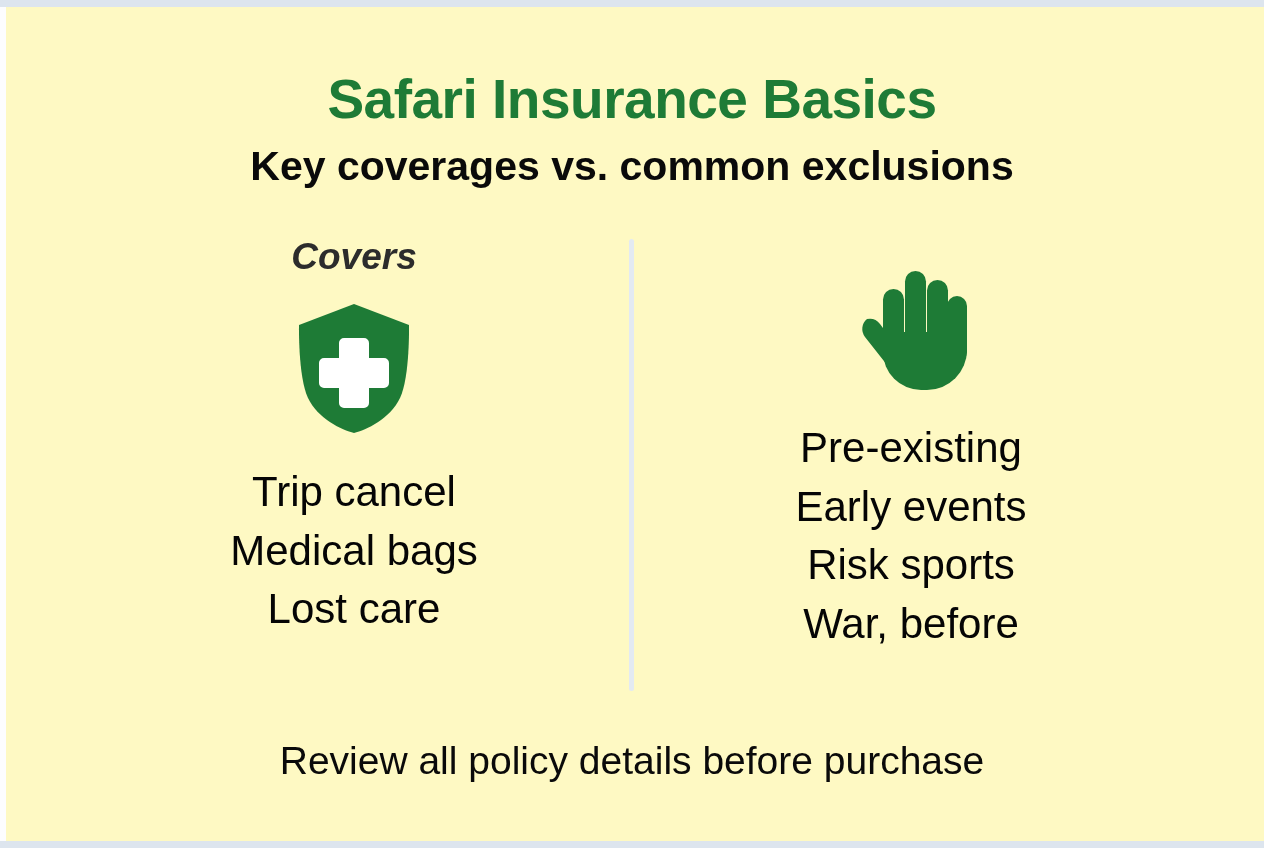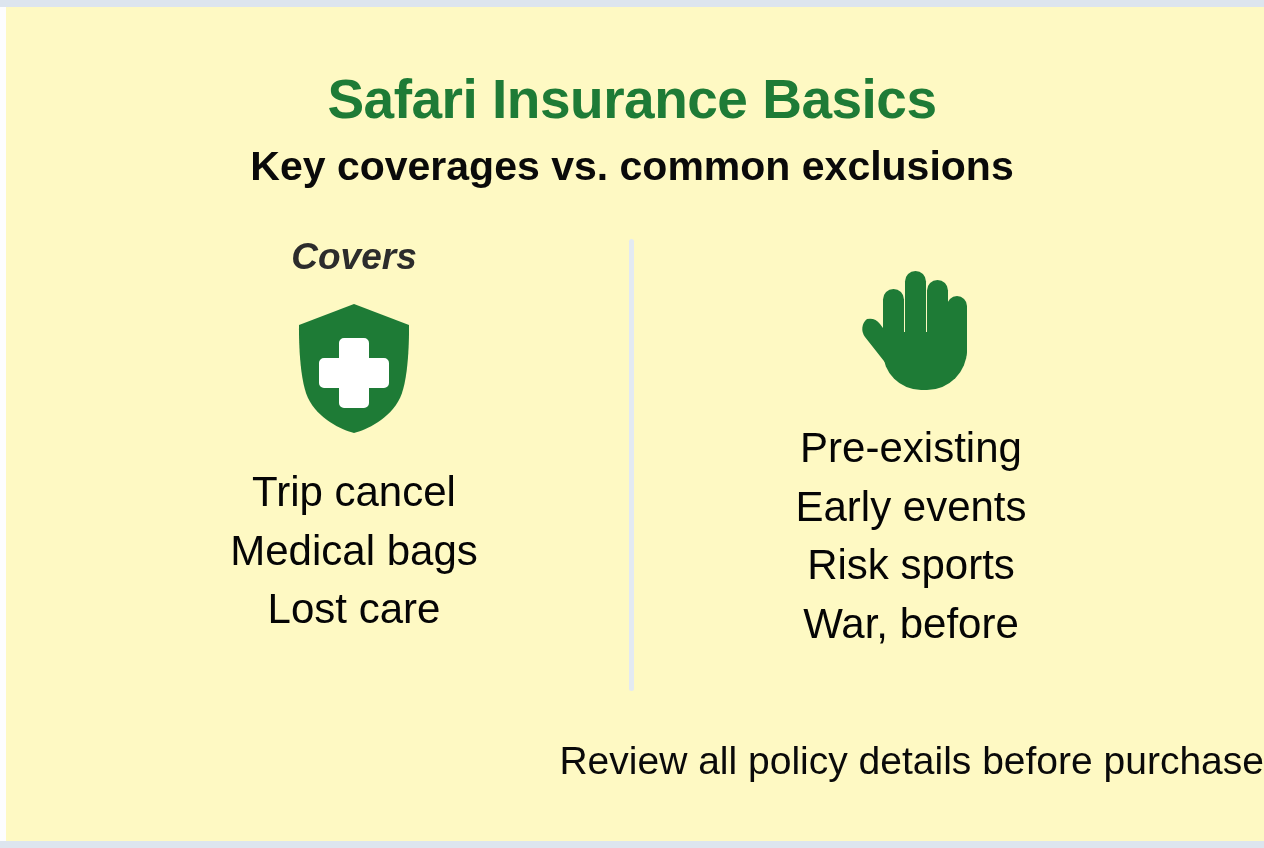--- a/index.html
+++ b/index.html
@@ -119,7 +119,7 @@
     left: 0;
     right: 0;
     top: 731px;
-    text-align: right;
+    text-align: center;
     font-size: 39px;
     color: #0a0a0a;
     line-height: 1.2;

